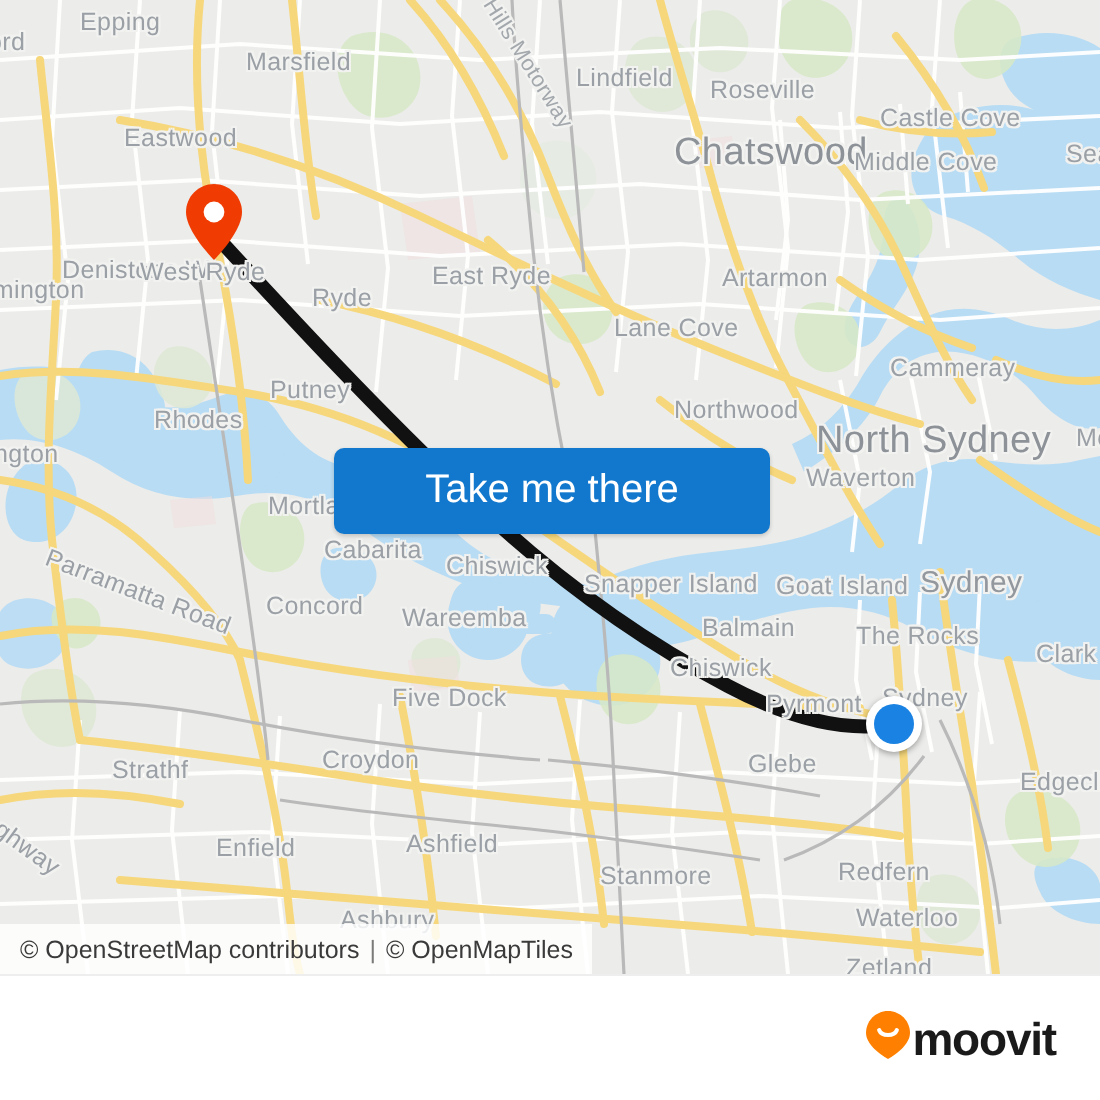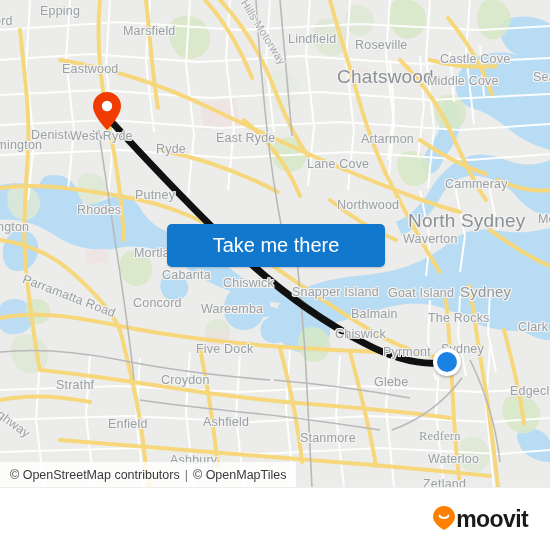--- a/index.html
+++ b/index.html
@@ -342,7 +342,7 @@
         <div class="lbl sz-m" style="left: -5px; top: 417px; transform: rotate(36deg);">ghway</div>
         <div class="lbl sz-m" style="left: 203px; top: 415px;">Ashfield</div>
         <div class="lbl sz-m" style="left: 108px; top: 417px;">Enfield</div>
-        <div class="lbl sz-m" style="left: 419px; top: 429px; font-family: Liberation Serif, serif;">Redfern</div>
+        <div class="lbl sz-m" style="left: 419px; top: 429px;">Redfern</div>
         <div class="lbl sz-m" style="left: 300px; top: 431px;">Stanmore</div>
         <div class="lbl sz-m" style="left: 325px; top: 453px; margin-top: 36px;">Enmore</div>
         <div class="lbl sz-m" style="left: 428px; top: 452px;">Waterloo</div>

